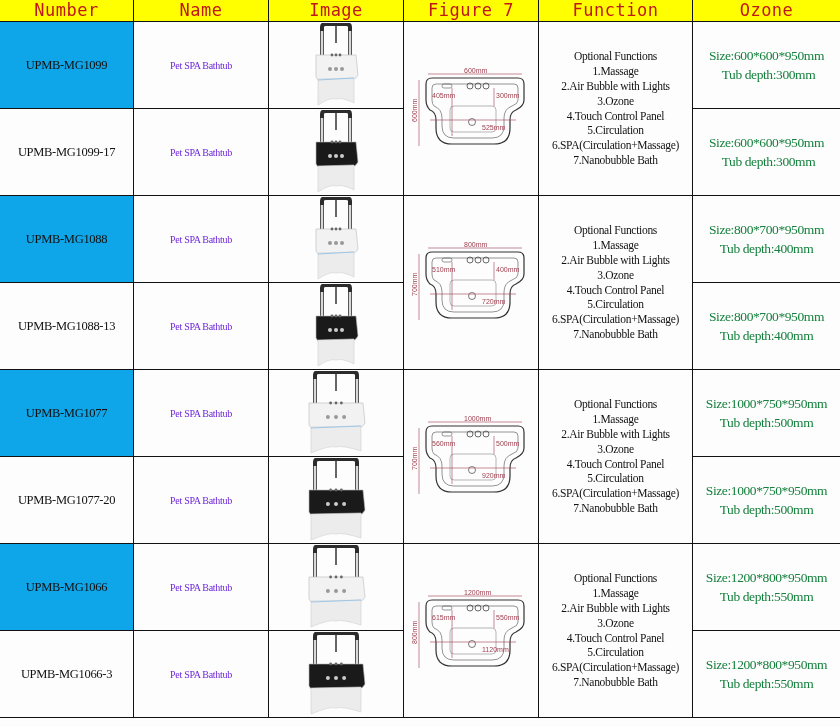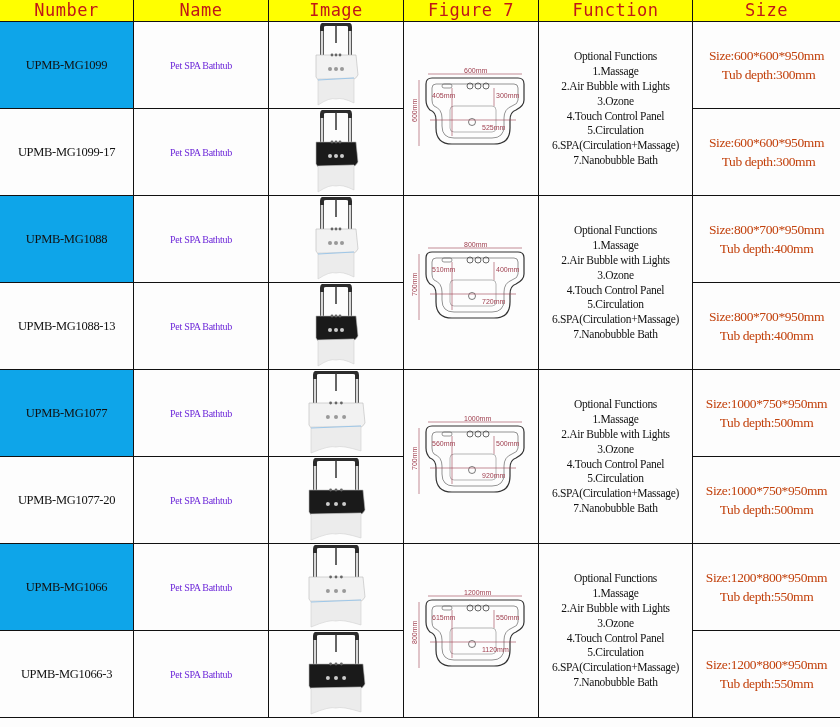--- a/index.html
+++ b/index.html
@@ -37,7 +37,7 @@
       <th class="hdr">Image</th>
       <th class="hdr">Figure 7</th>
       <th class="hdr">Function</th>
-      <th class="hdr">Size</th>
+      <th class="hdr">Ozone</th>
     </tr>
   </thead>
   <tbody id="tbody">

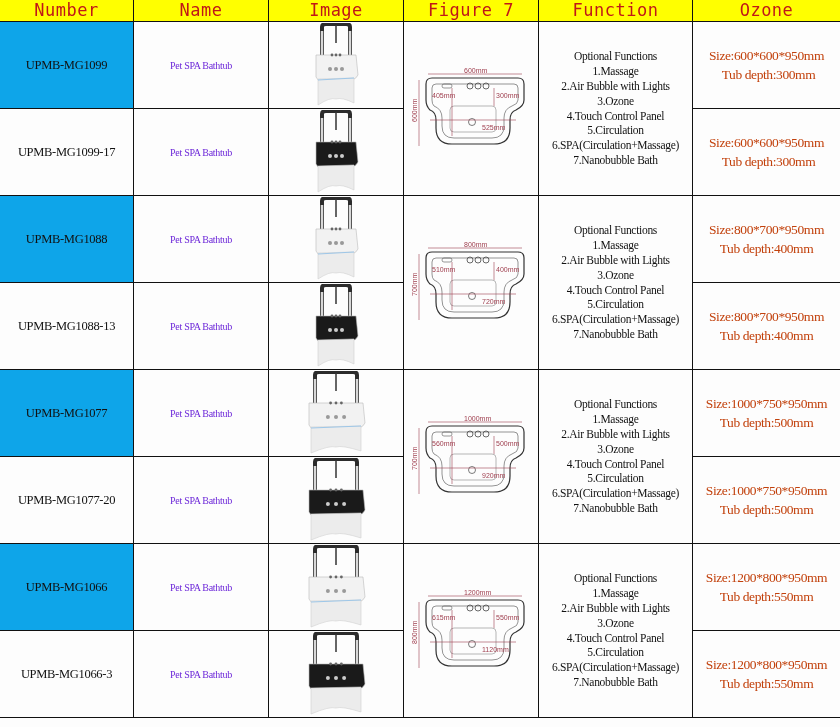--- a/index.html
+++ b/index.html
@@ -12,7 +12,7 @@
   td.name { font-size:10px; color:#6d28d9; letter-spacing:-0.3px; }
   tr.row td { height:86px; }
   td.func { text-align:left; font-size:11.5px; line-height:14.8px; color:#111; padding-left:2px; letter-spacing:-0.3px; }
-  td.size { text-align:left; font-size:13.5px; line-height:19px; color:#c2410c; padding-left:2px; letter-spacing:-0.4px; }
+  td.size { text-align:left; font-size:13.5px; line-height:19px; color:#15803d; padding-left:2px; letter-spacing:-0.4px; }
   .size-line2.indent { padding-left:4px; }
   .prod-img { display:block; margin:0 auto; }
   .fig { display:block; margin:0 auto; }

